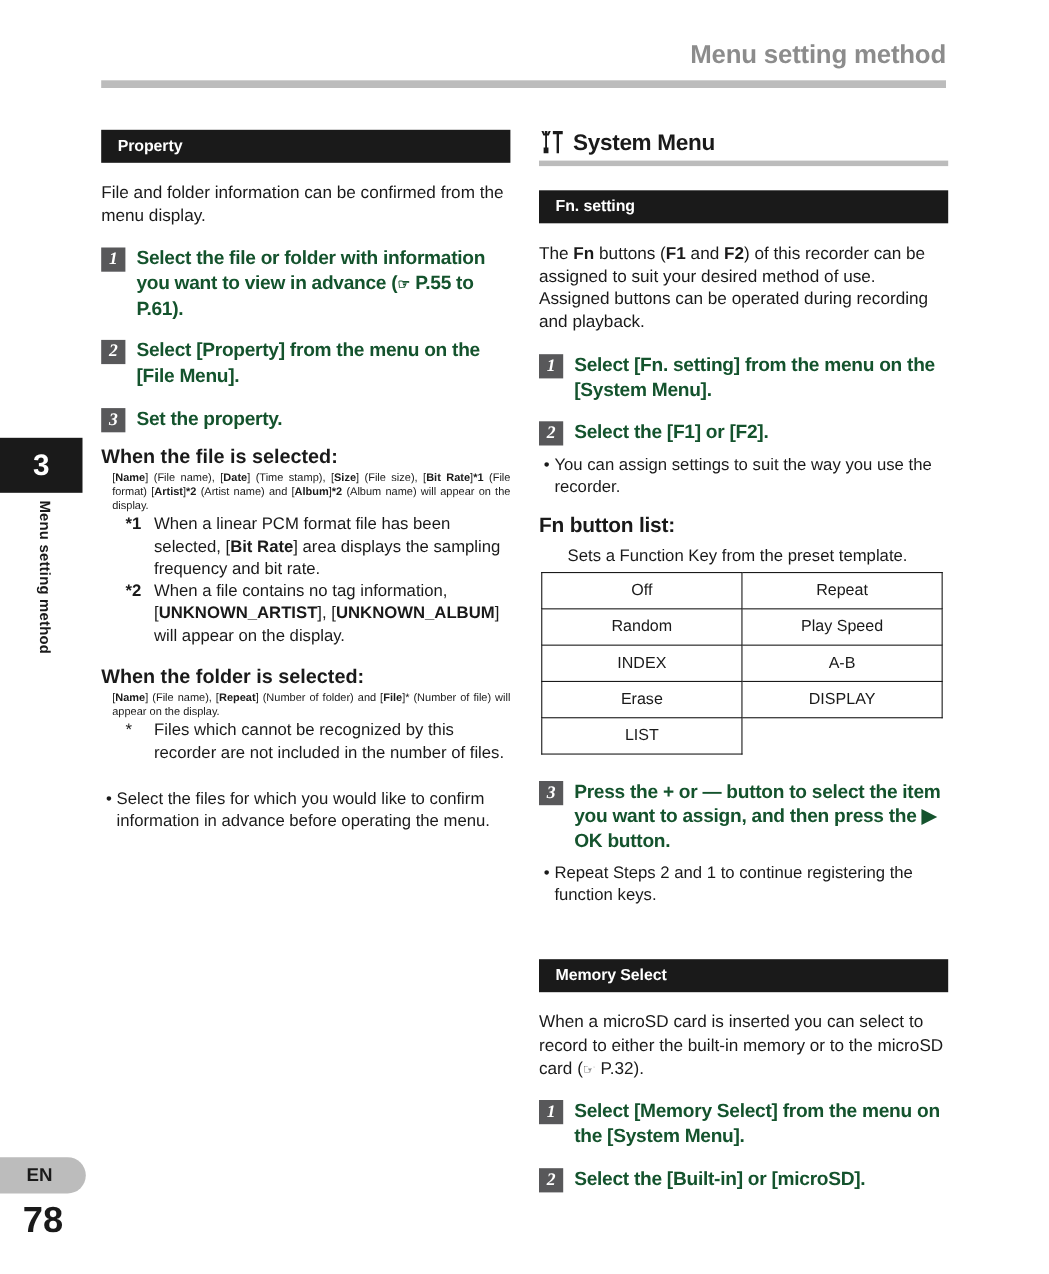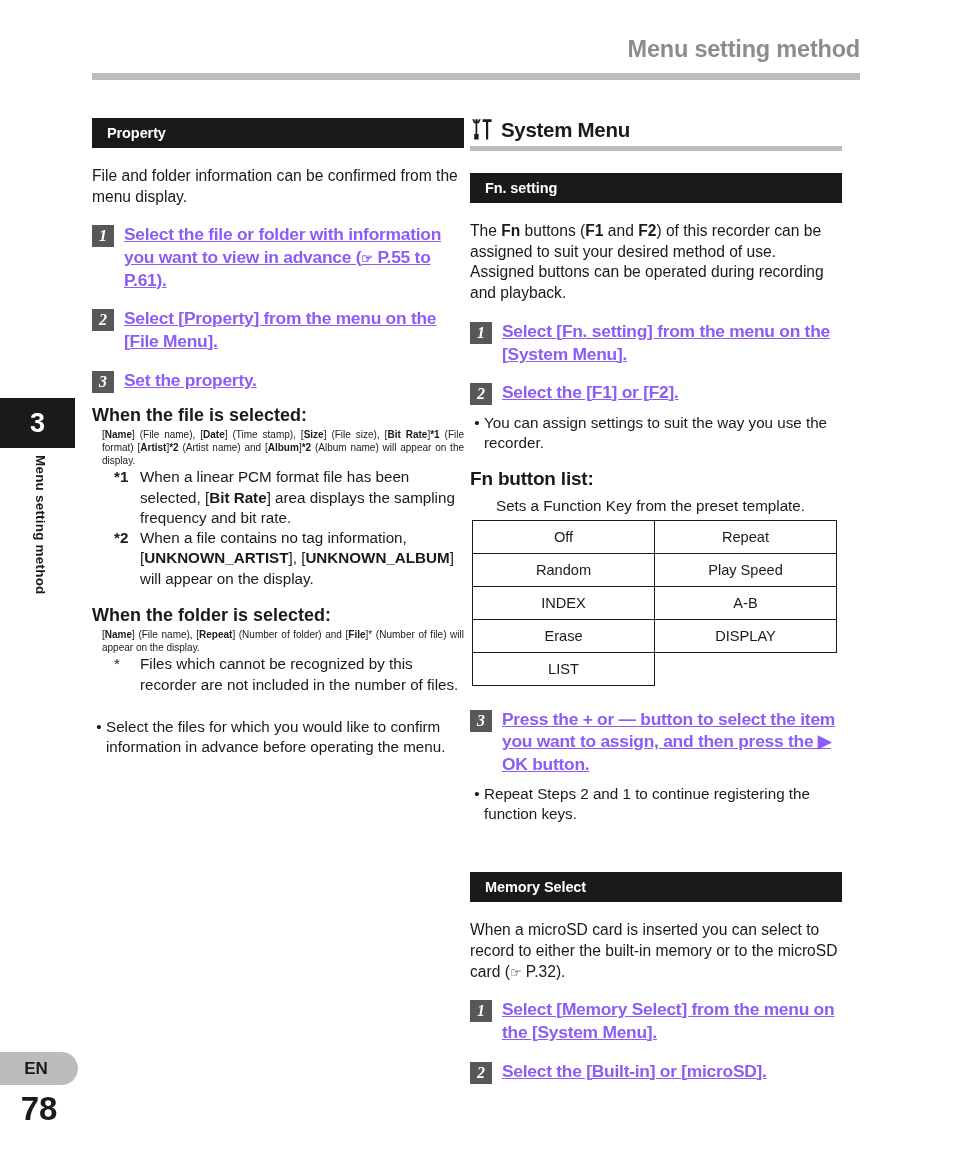--- a/index.html
+++ b/index.html
@@ -109,7 +109,7 @@
     width: 372px;
   }
   #col-left  { left: 92px;  }
-  #col-right { left: 470px; }
+  #col-right { left: 490px; }
 
   
   .section-bar {

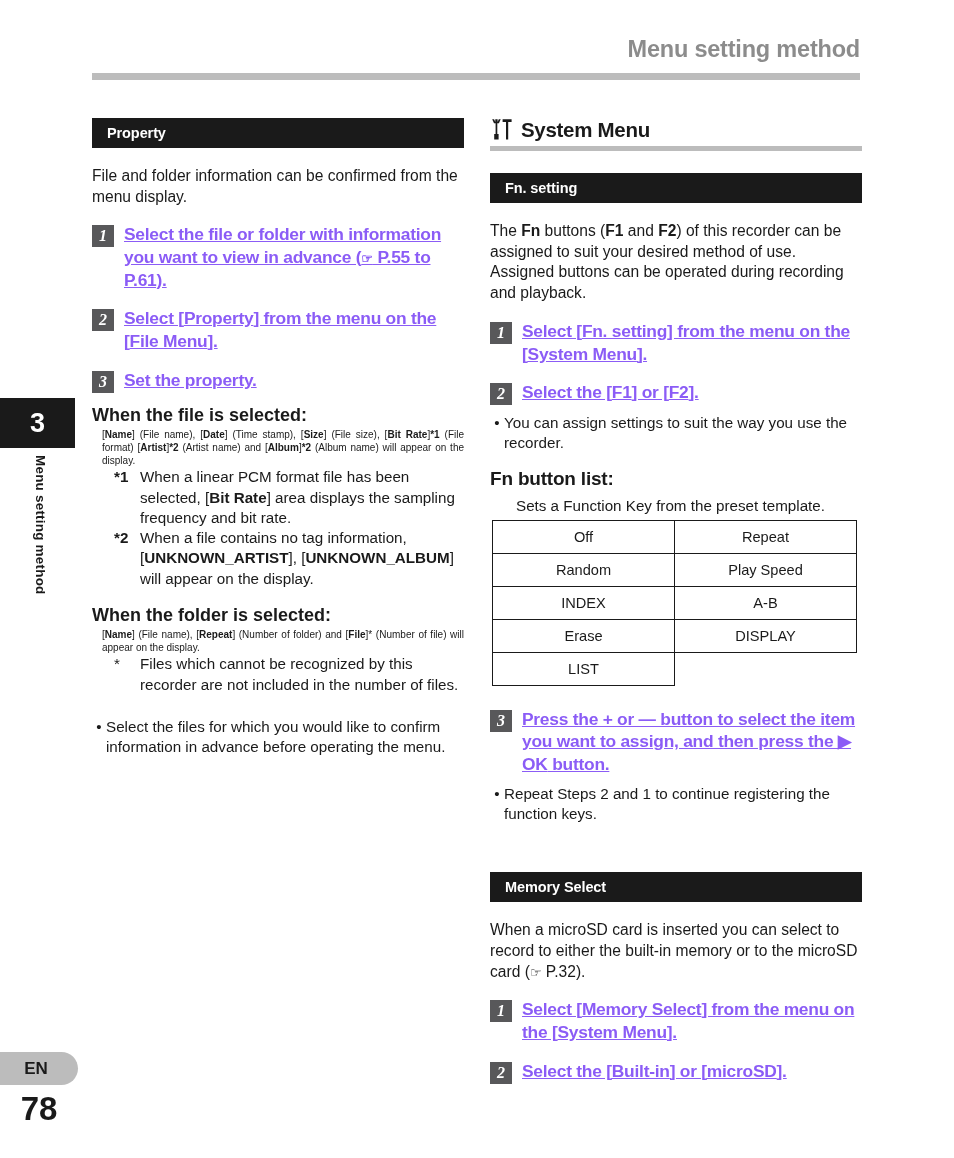--- a/index.html
+++ b/index.html
@@ -180,8 +180,7 @@
     font-weight: bold;
     line-height: 1.3;
     letter-spacing: -0.25px;
-    color: #8b5cf6;
-    text-decoration: underline;
+    color: #14532d;
   }
 
   

